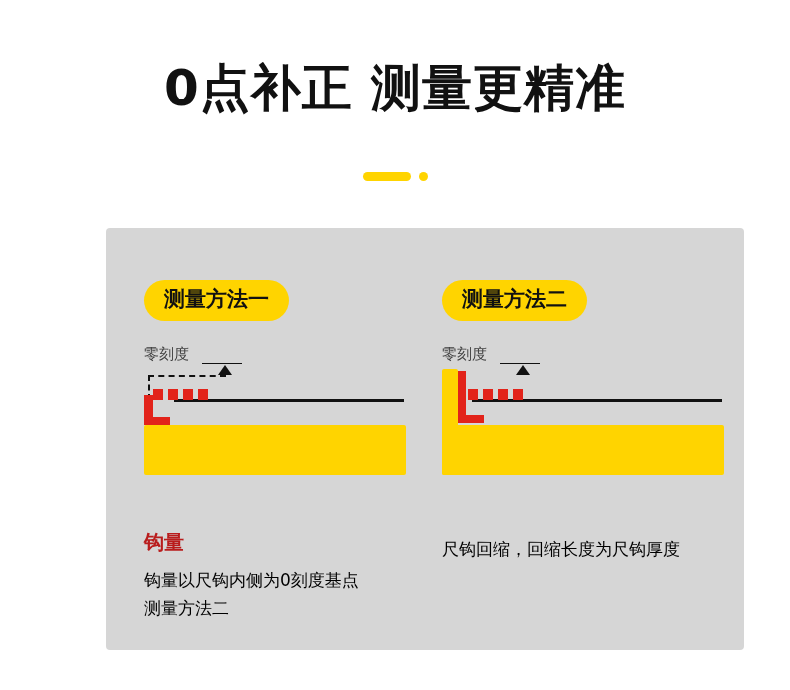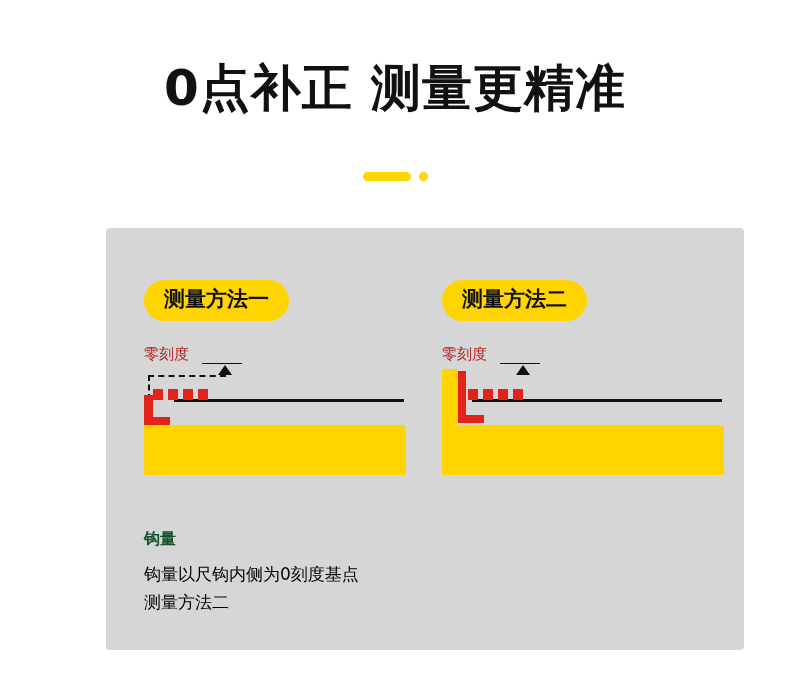--- a/index.html
+++ b/index.html
@@ -105,7 +105,7 @@
   .zero-label {
     position: absolute;
     font-size: 15px;
-    color: #b91c1c;
+    color: #404040;
     white-space: nowrap;
     font-family: "DejaVu Sans", "Liberation Sans", sans-serif;
   }

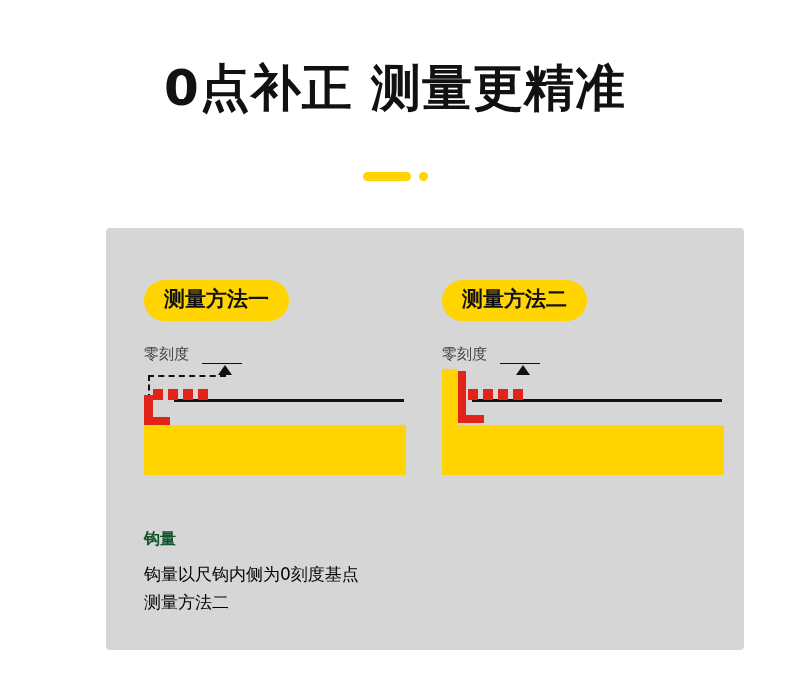--- a/index.html
+++ b/index.html
@@ -163,9 +163,9 @@
 
   
   .cap-title {
-    font-size: 16px;
+    font-size: 20px;
     font-weight: bold;
-    color: #14532d;
+    color: #b91c1c;
     margin-top: 4px;
     font-family: "DejaVu Sans", "Liberation Sans", sans-serif;
   }

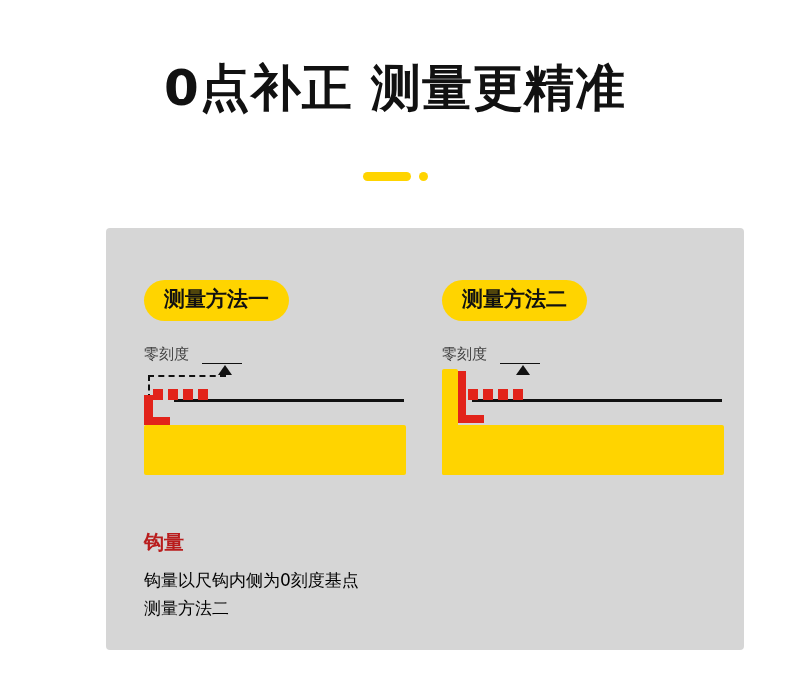--- a/index.html
+++ b/index.html
@@ -255,6 +255,7 @@
       </div>
 
       <div class="cap-lines">
+        <div class="cap-line">尺钩回缩，回缩长度为尺钩厚度</div>
       </div>
     </div>
 

